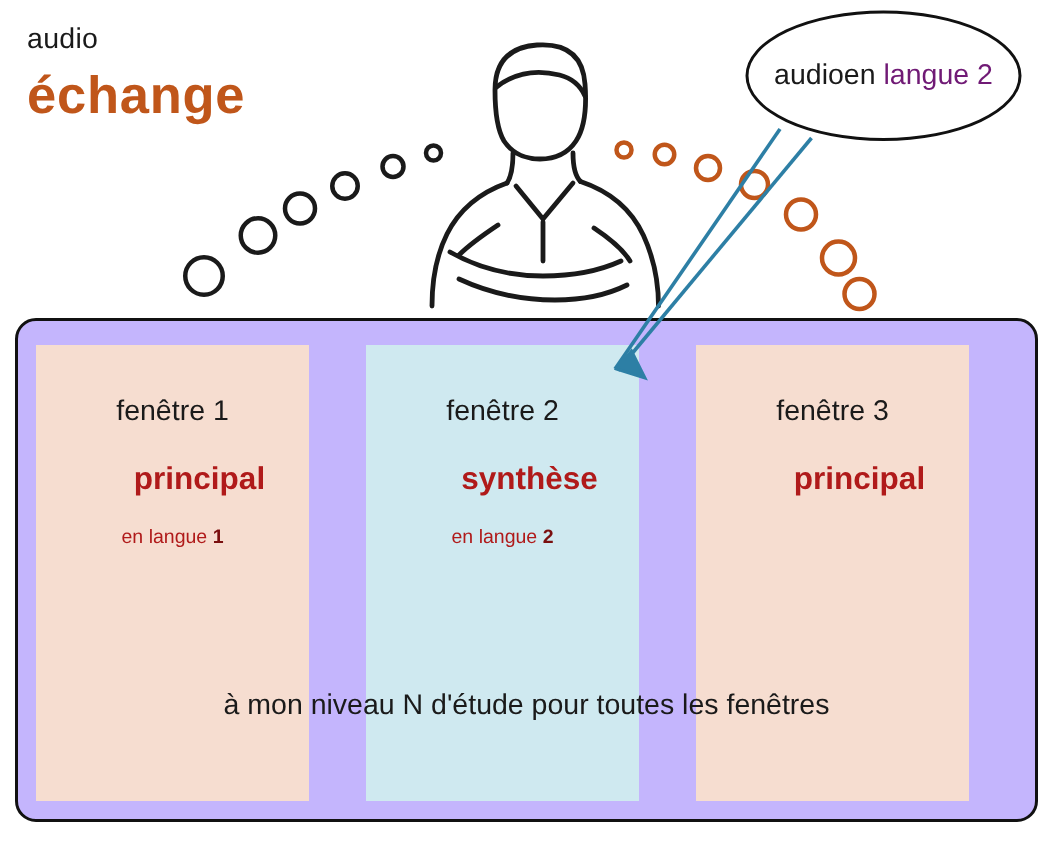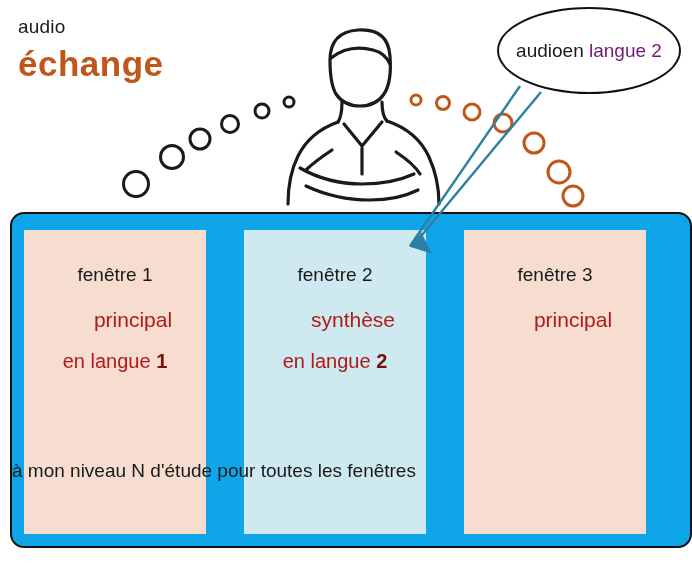--- a/index.html
+++ b/index.html
@@ -77,7 +77,7 @@
     height: 336px;
     border: 2.5px solid #111;
     border-radius: 14px;
-    background: #0ea5e9;
+    background: #c4b5fd;
     box-sizing: border-box;
     z-index: 3;
   }

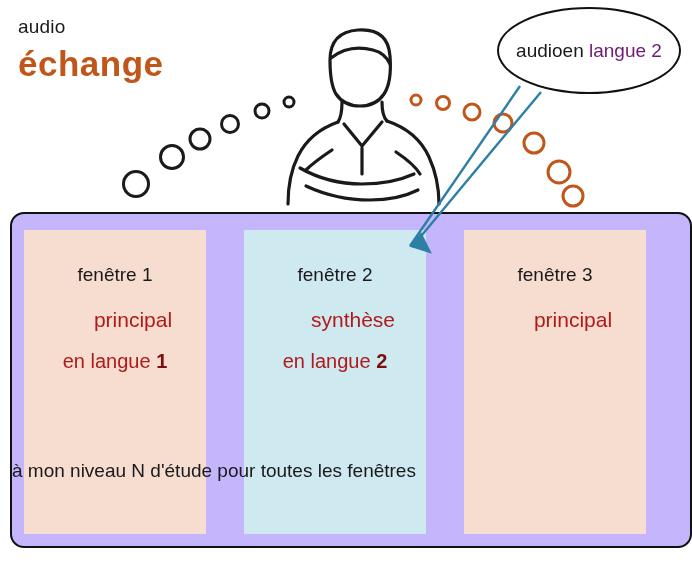--- a/index.html
+++ b/index.html
@@ -103,7 +103,7 @@
   .col-role {
     text-align: center;
     font-size: 21px;
-    font-weight: normal;
+    font-weight: bold;
     color: #b01a1a;
     margin-bottom: 18px;
     padding-left: 36px;

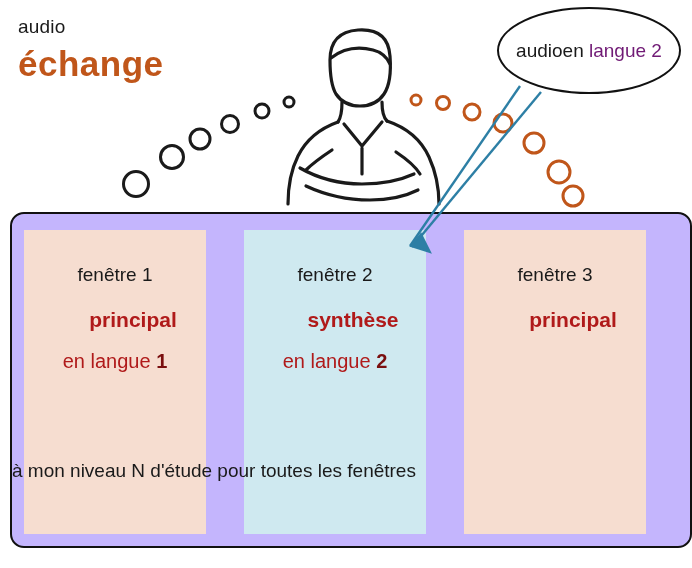--- a/index.html
+++ b/index.html
@@ -110,7 +110,7 @@
   }
   .col-lang {
     text-align: center;
-    font-size: 20px;
+    font-size: 13px;
     color: #b01a1a;
   }
   .col-lang b {

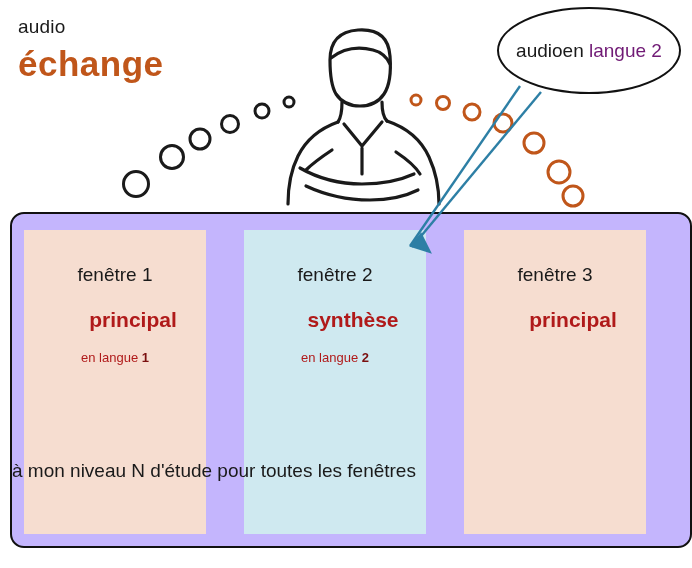--- a/index.html
+++ b/index.html
@@ -123,7 +123,7 @@
     left: 0;
     right: 0;
     top: 246px;
-    text-align: left;
+    text-align: center;
     font-size: 19px;
     color: #1a1a1a;
     z-index: 4;

